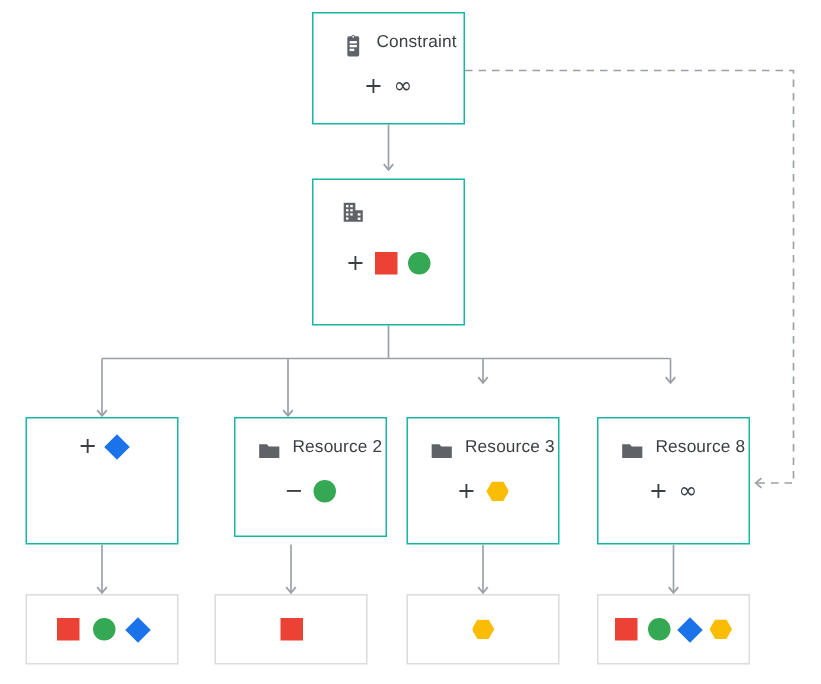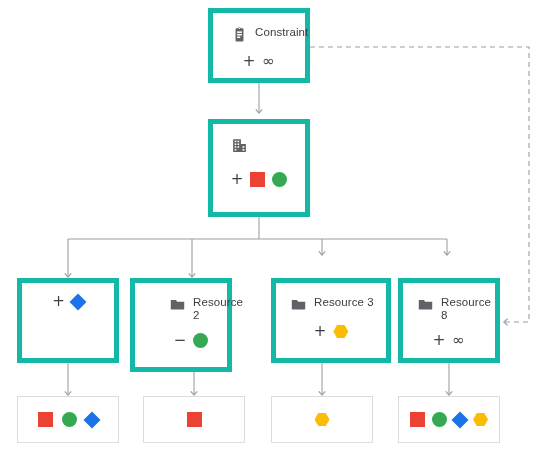--- a/index.html
+++ b/index.html
@@ -30,7 +30,7 @@
     position: absolute;
     box-sizing: border-box;
     background: #ffffff;
-    border: 5px solid #14b8a6;
+    border: 1px solid #14b8a6;
   }
   .node-head {
     display: flex;

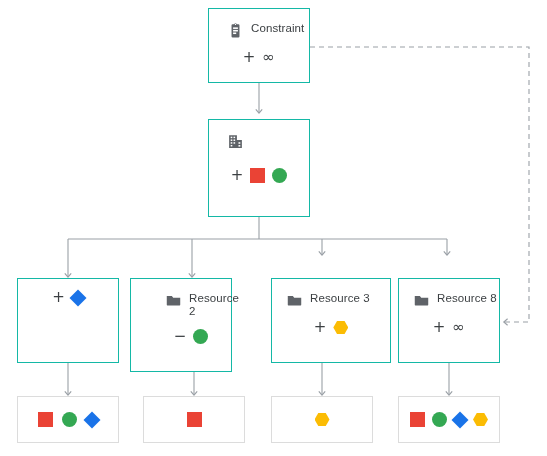--- a/index.html
+++ b/index.html
@@ -180,7 +180,7 @@
     </div>
   </div>
 
-  <div class="node" style="left:130px; top:278px; width:102px; height:94px;padding-left:20px;">
+  <div class="node" style="left:156px; top:278px; width:102px; height:80px;">
     <div class="node-head" style="padding-left:14px;">
       <svg class="node-icon" viewBox="0 0 24 24">
         <path fill="#5f6368" d="M2.5 5.8h7.2l1.9 2.3h9.9V18a.9.9 0 0 1-.9.9H3.4a.9.9 0 0 1-.9-.9V5.8Z"></path>

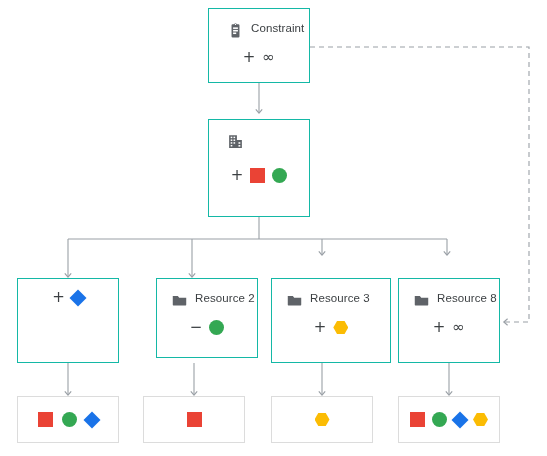--- a/index.html
+++ b/index.html
@@ -193,7 +193,7 @@
     </div>
   </div>
 
-  <div class="node" style="left:271px; top:278px; width:120px; height:85px;">
+  <div class="node" style="left:271px; top:278px; width:102px; height:85px;">
     <div class="node-head" style="padding-left:14px;">
       <svg class="node-icon" viewBox="0 0 24 24">
         <path fill="#5f6368" d="M2.5 5.8h7.2l1.9 2.3h9.9V18a.9.9 0 0 1-.9.9H3.4a.9.9 0 0 1-.9-.9V5.8Z"></path>

